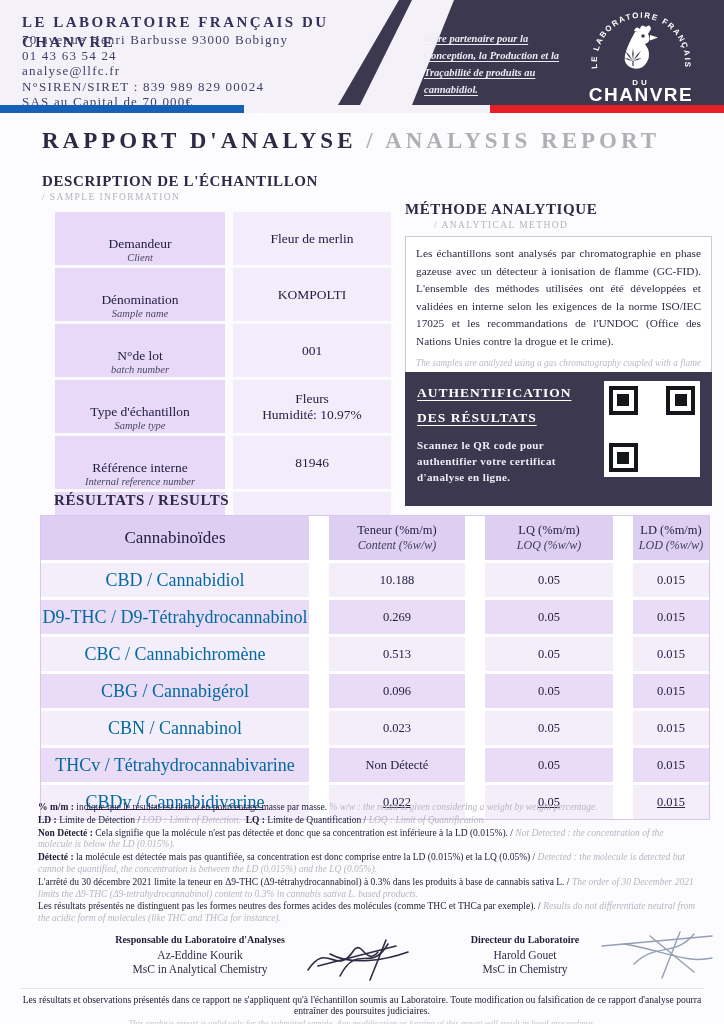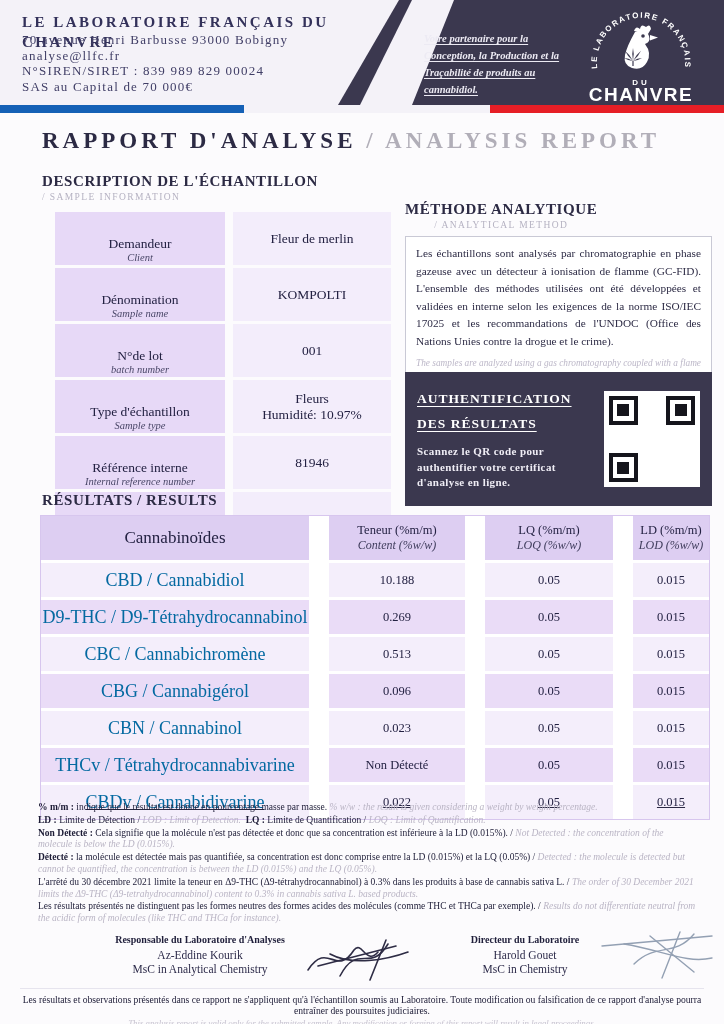--- a/index.html
+++ b/index.html
@@ -111,6 +111,7 @@
       <div class="company-title">LE LABORATOIRE FRANÇAIS DU CHANVRE</div>
       <div class="company-contacts">
         <div>70 avenue Henri Barbusse 93000 Bobigny</div>
+        <div>01 43 63 54 24</div>
         <div>analyse@llfc.fr</div>
         <div>N°SIREN/SIRET : 839 989 829 00024</div>
         <div>SAS au Capital de 70 000€</div>

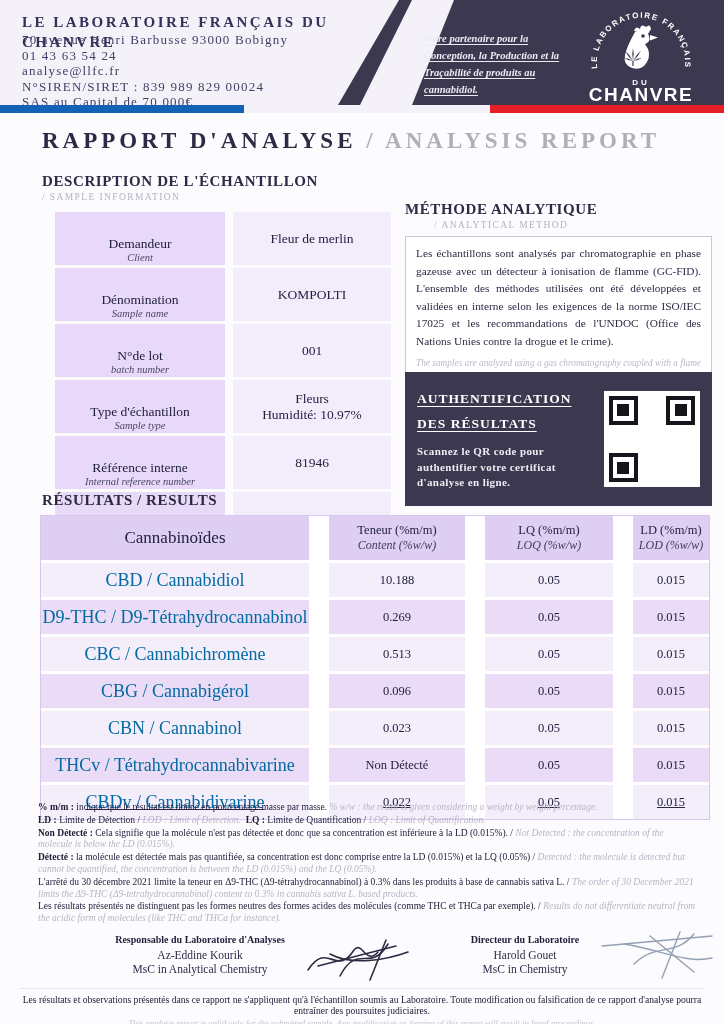--- a/index.html
+++ b/index.html
@@ -56,7 +56,7 @@
 
   
   .auth-box{position:absolute;left:405px;top:372px;width:307px;height:134px;box-sizing:border-box;background:#3b384f;
-            display:flex;align-items:center;gap:12px;padding:9px 12px;}
+            display:flex;gap:12px;padding:9px 12px;}
   .auth-left{flex:1;}
   .auth-title{color:#fff;font-weight:bold;font-size:13.5px;letter-spacing:1px;line-height:1.85;
               text-decoration:underline;text-underline-offset:3px;}

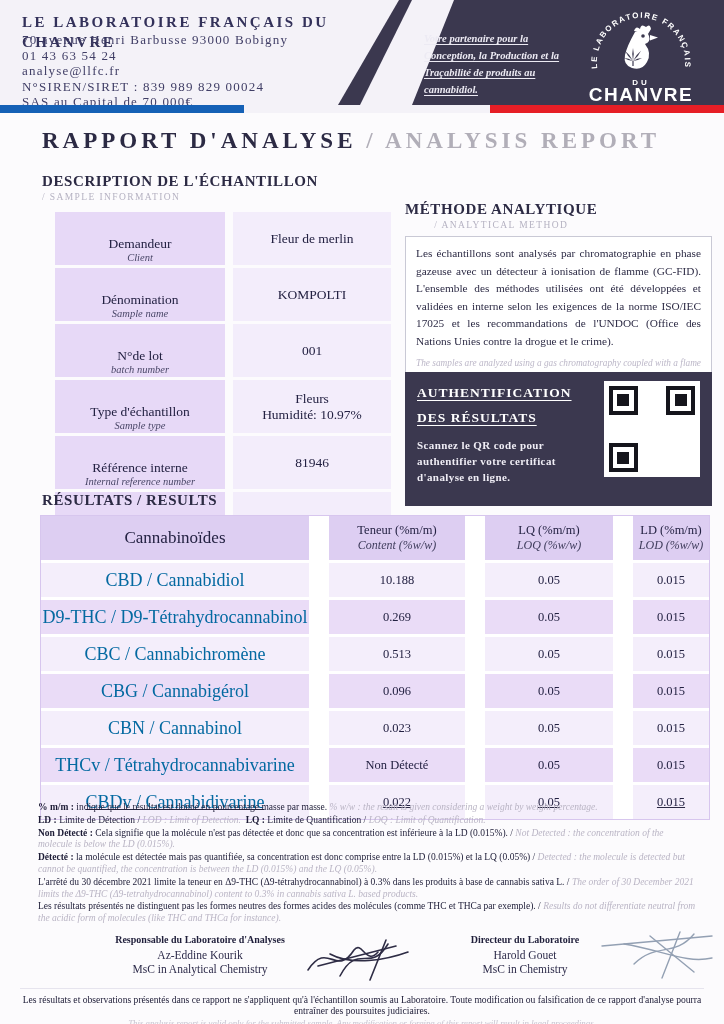--- a/index.html
+++ b/index.html
@@ -34,7 +34,7 @@
 
   .desc-head{position:absolute;left:42px;top:173px;}
   .method-head{position:absolute;left:405px;top:201px;text-align:center;}
-  .results-head{position:absolute;left:42px;top:491px;}
+  .results-head{position:absolute;left:54px;top:491px;}
 
   
   .sample-table{position:absolute;left:55px;top:212px;width:336px;}

